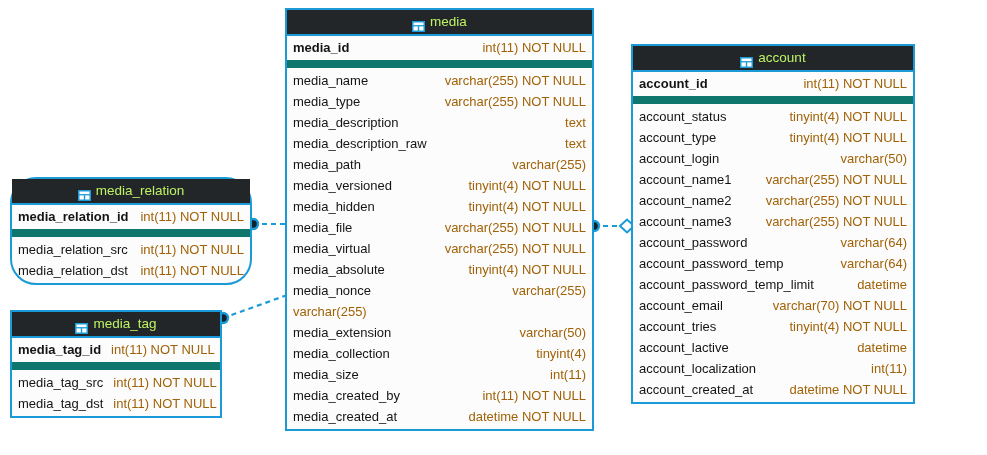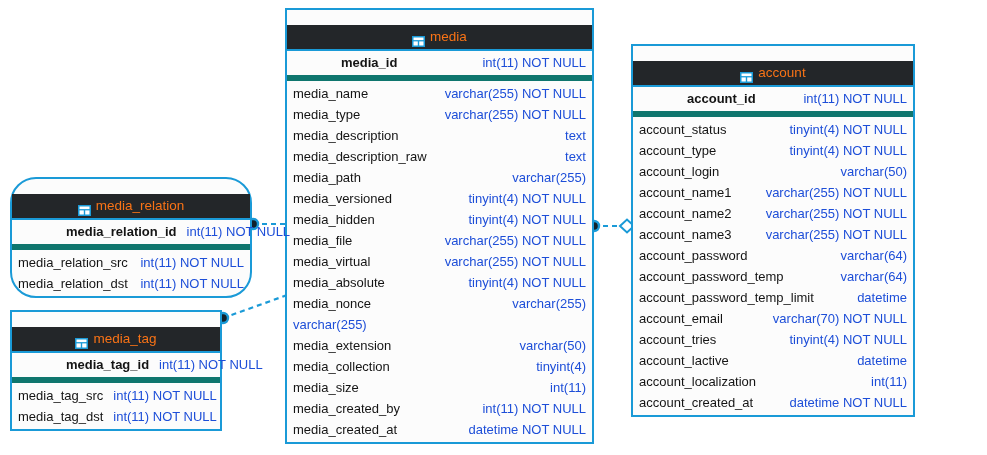--- a/index.html
+++ b/index.html
@@ -38,7 +38,7 @@
   }
   .entity-header {
     background: #232629;
-    color: #f97316;
+    color: #bef264;
     font-size: 13.5px;
     line-height: 22px;
     height: 24px;
@@ -49,7 +49,6 @@
     justify-content: center;
     gap: 5px;
     border-bottom: 2px solid #1a9ad7;
-    margin-top: 15px;
   }
   .tbl-icon {
     display: inline-block;

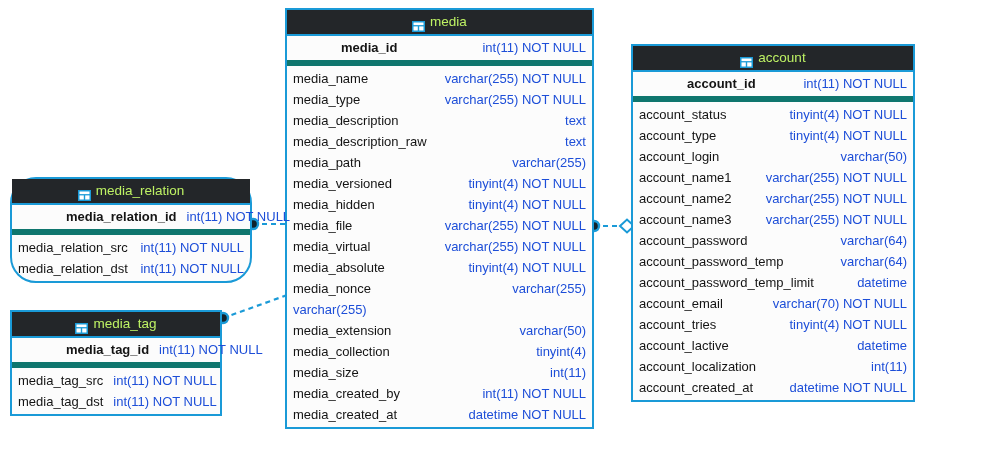--- a/index.html
+++ b/index.html
@@ -59,8 +59,7 @@
     flex: 0 0 auto;
   }
   .pk-row {
-    border-bottom: 6px solid #0f766e;
-    padding-left: 48px;
+    border-bottom: 8px solid #0f766e;
   }
   .row {
     display: flex;

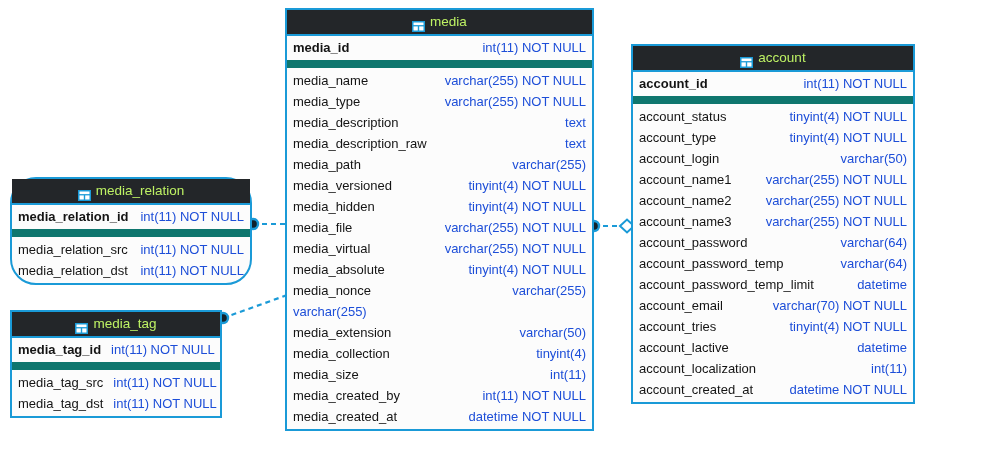--- a/index.html
+++ b/index.html
@@ -87,7 +87,7 @@
   }
   .col-type {
     text-align: right;
-    color: #1d4ed8;
+    color: #a16207;
   }
   .rows-body {
     padding-top: 2px;

